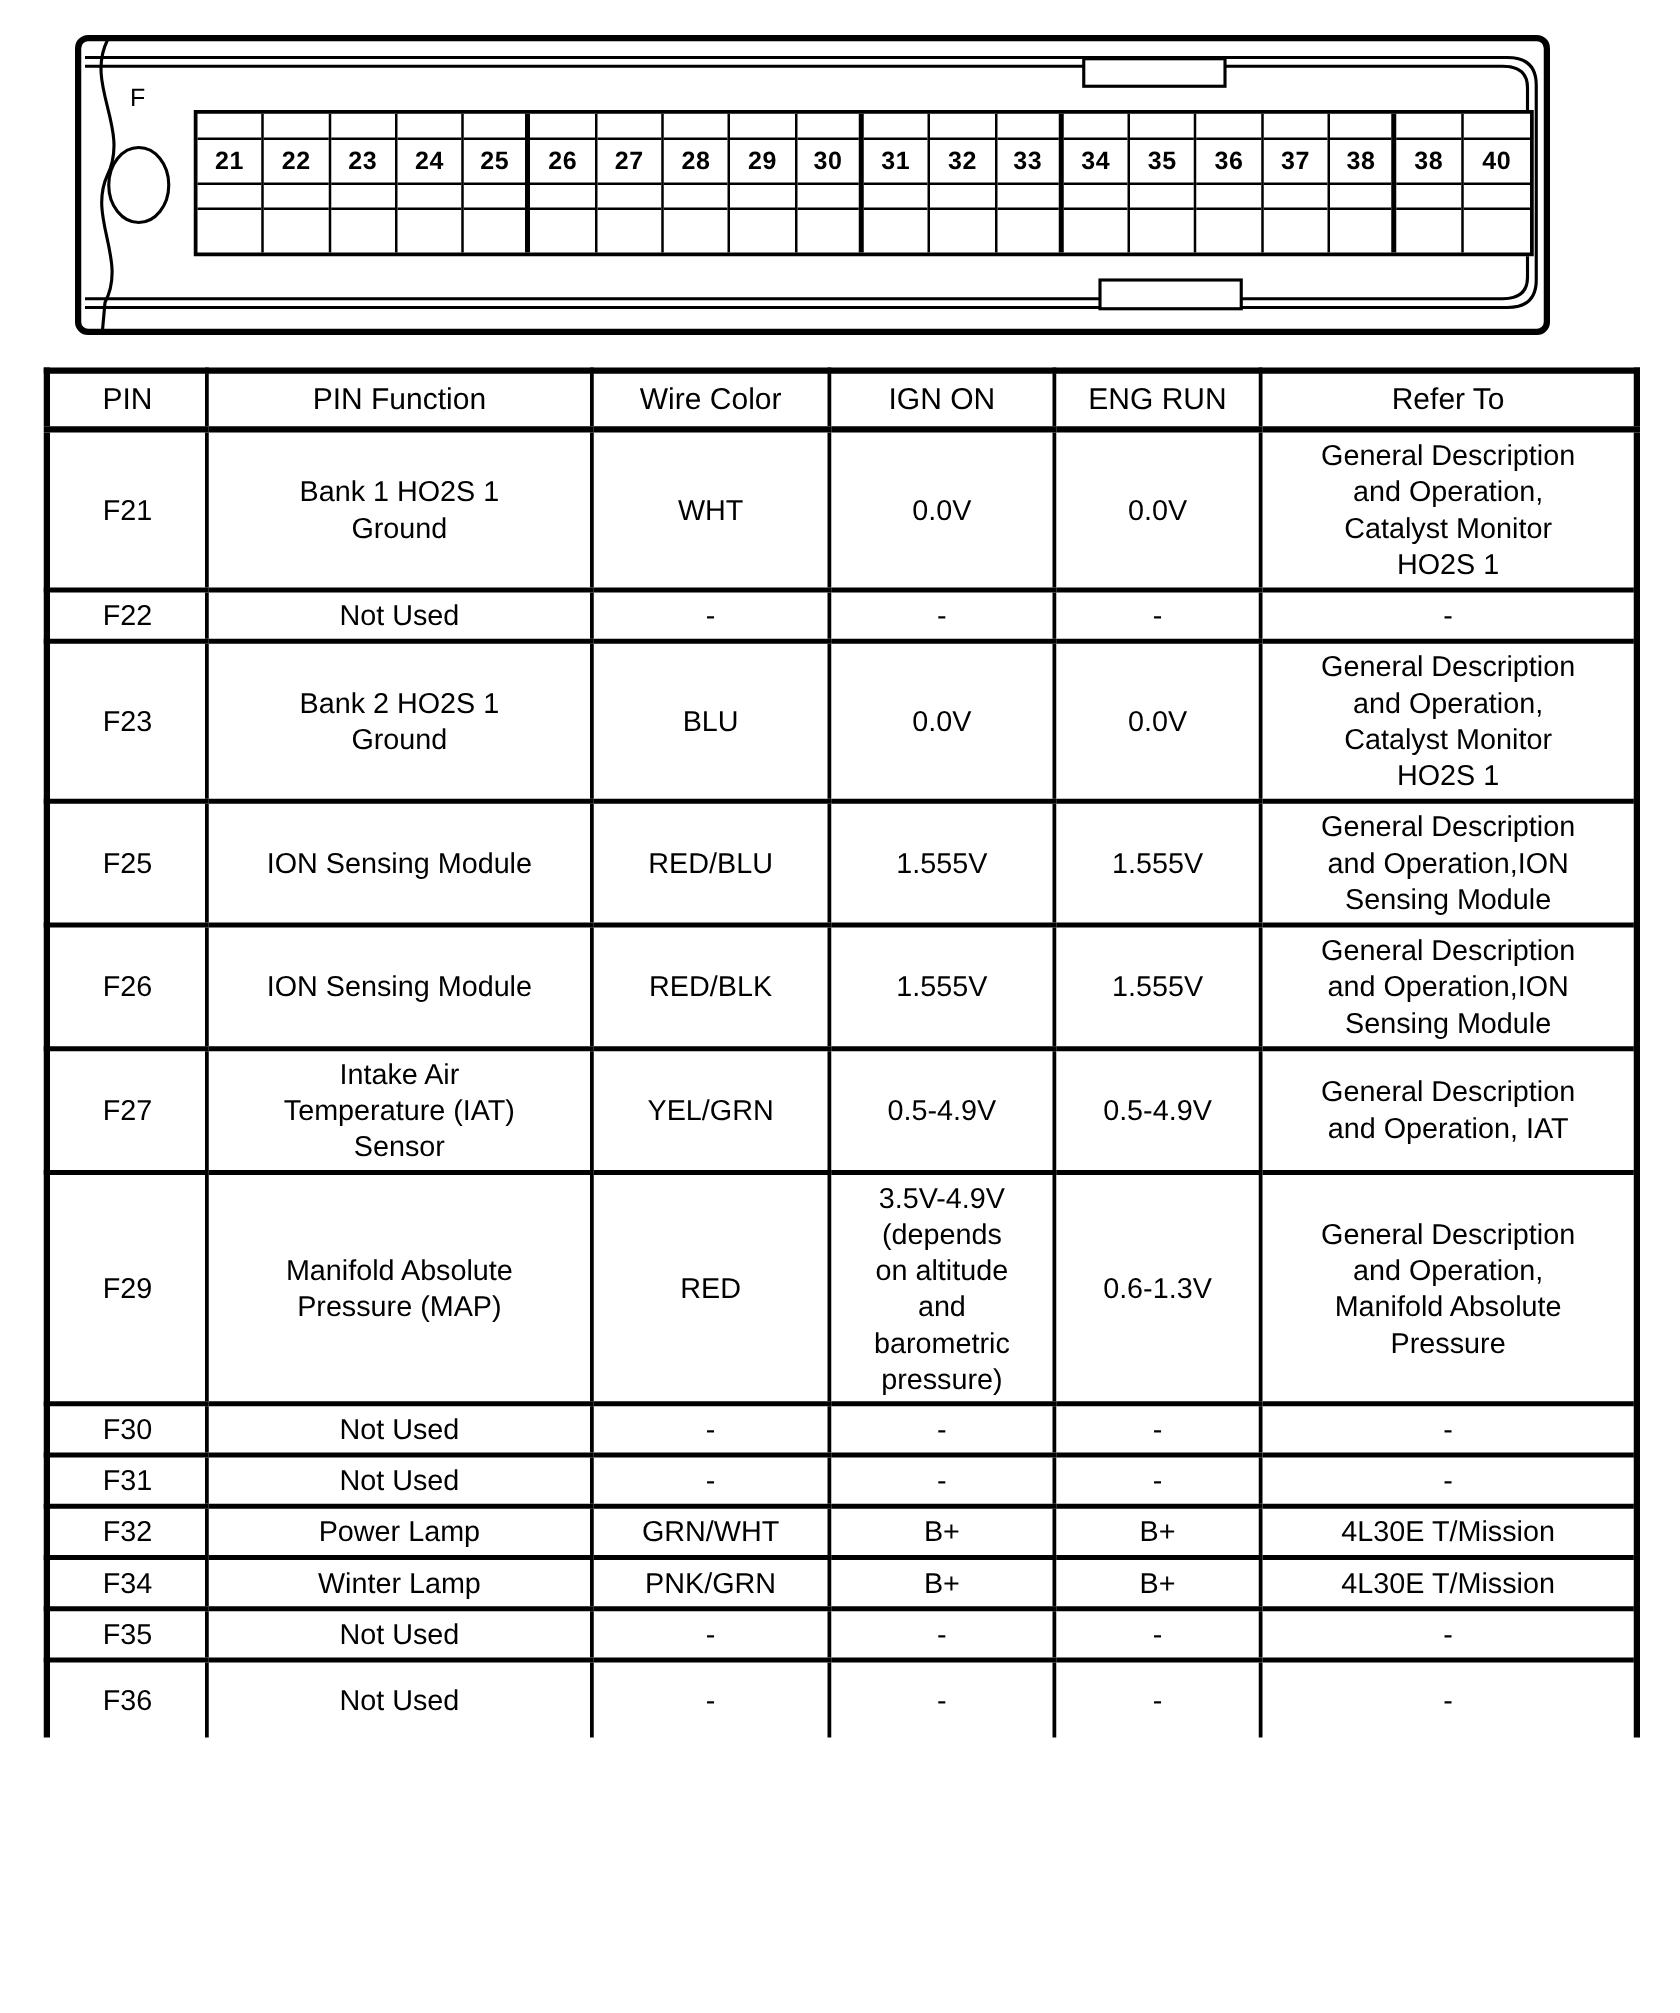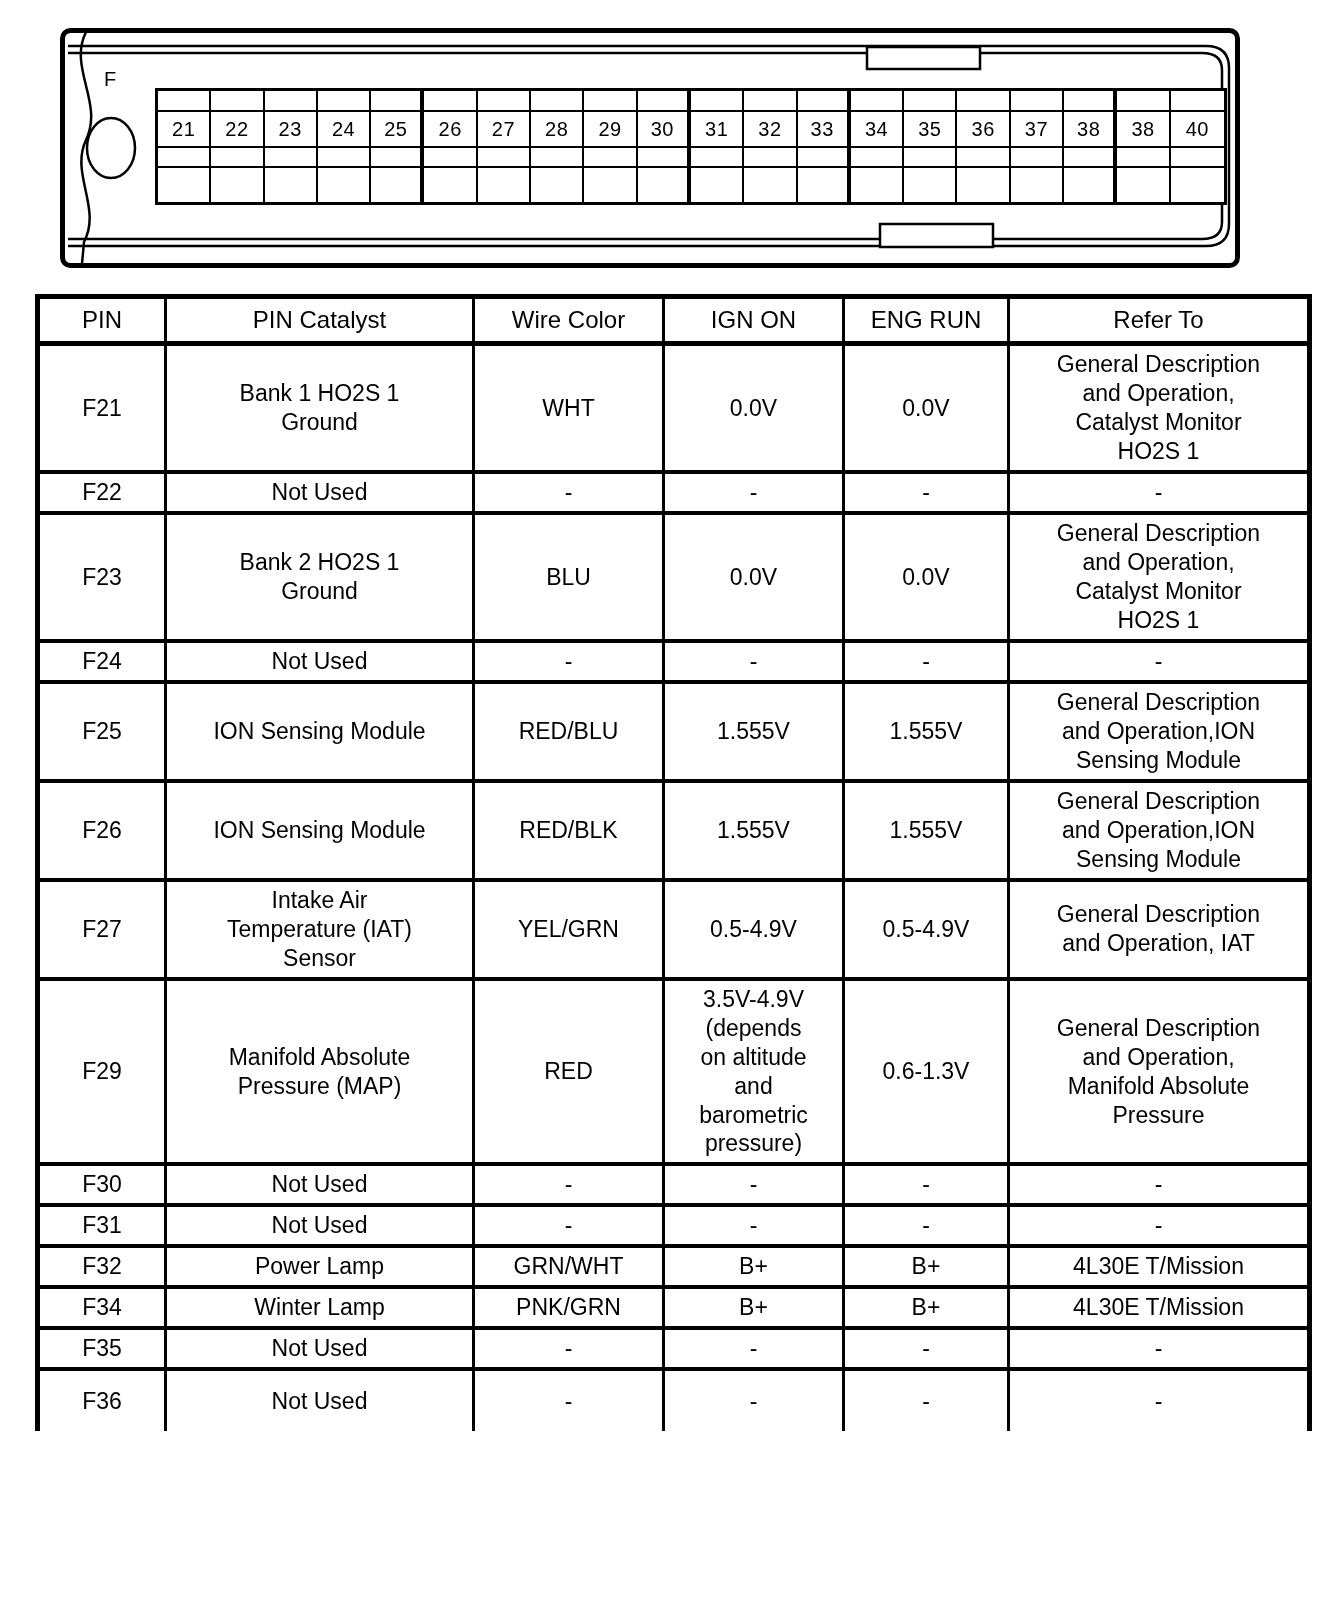--- a/index.html
+++ b/index.html
@@ -15,7 +15,7 @@
   .pin-grid {
     position:absolute; left:95px; top:60px; width:1072px;
     display:grid; grid-template-columns:repeat(20,1fr);
-    border:3px solid #000; background:#fff; box-sizing:border-box;
+    border:3px solid #000; background:#fff; box-sizing:border-box;font-weight:bold;
   }
   .pin-col { display:flex; flex-direction:column; border-right:2px solid #000; min-width:0; }
   .pin-col:last-child { border-right:none; }

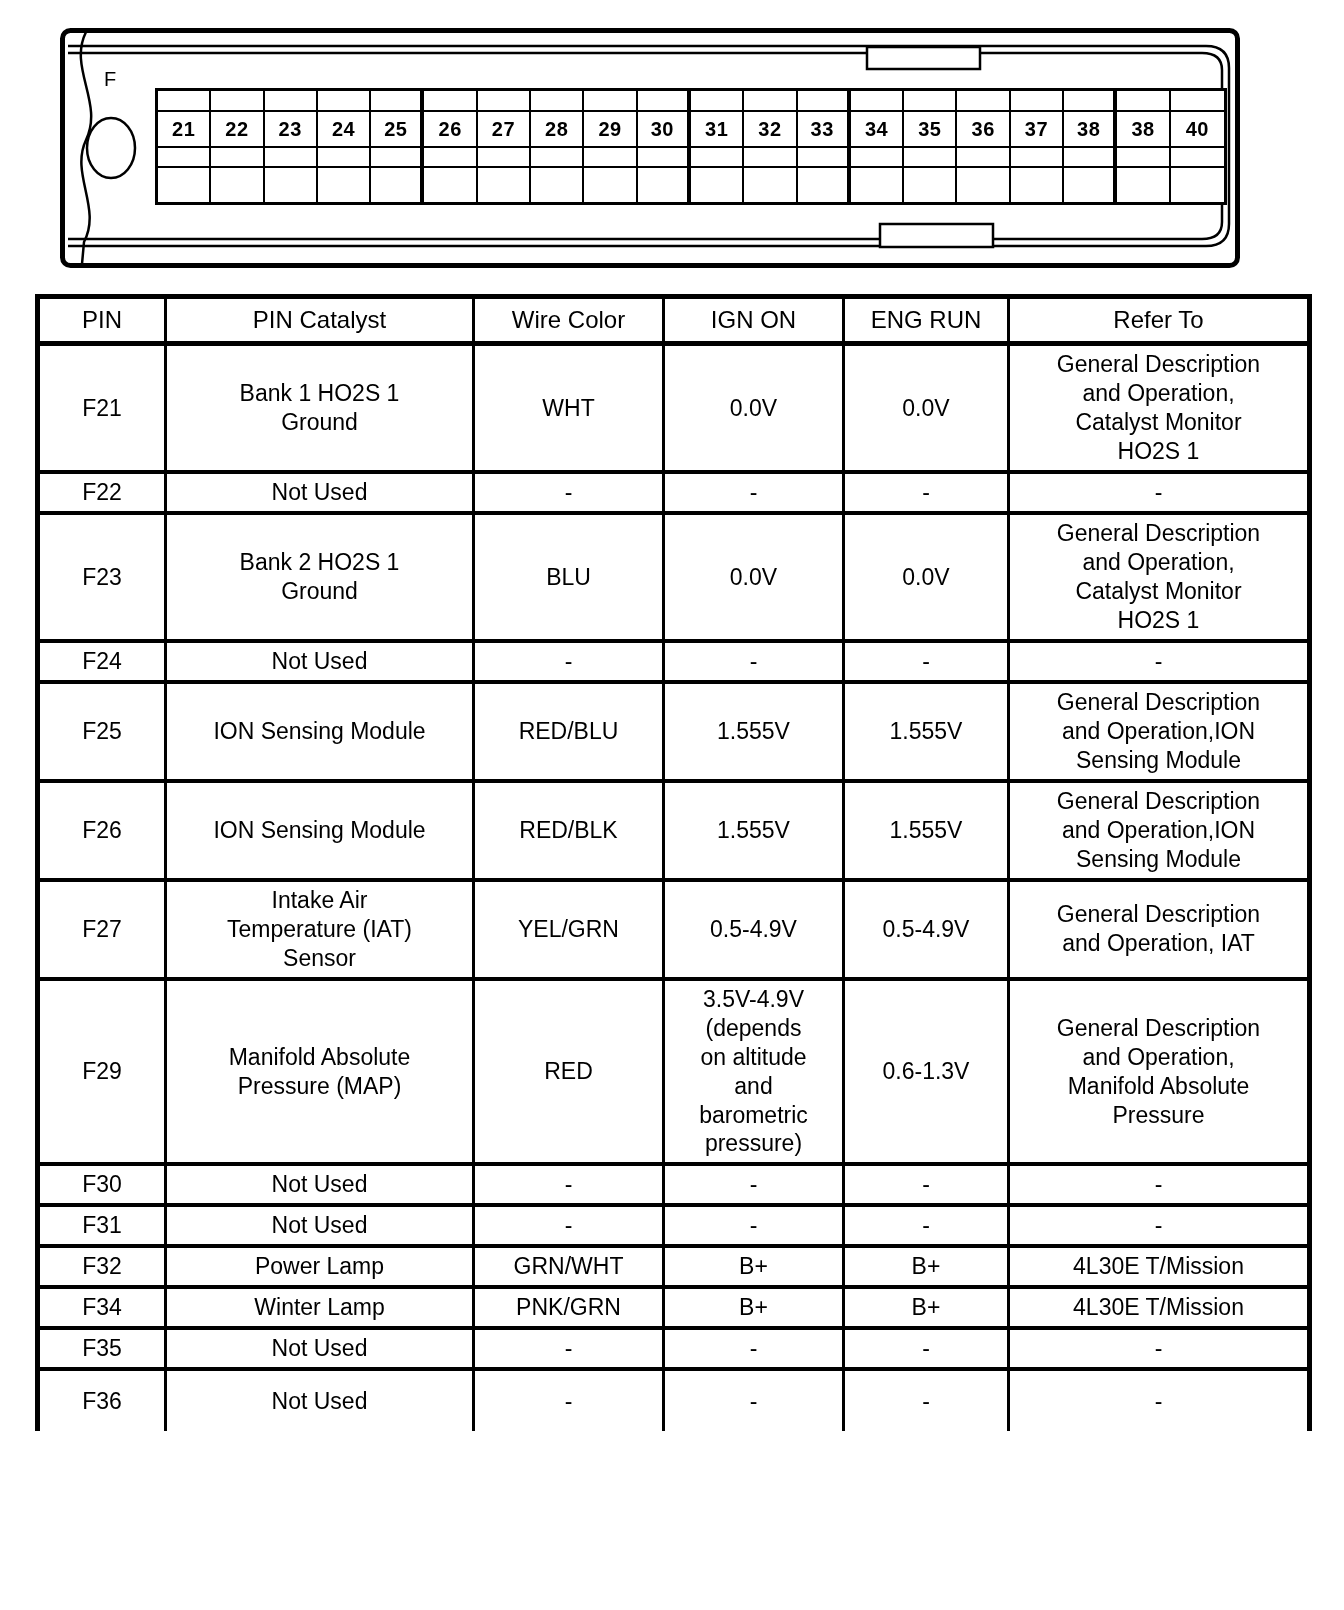--- a/index.html
+++ b/index.html
@@ -192,7 +192,7 @@
     <thead>
       <tr id="head-row">
           <th>PIN</th>
-          <th>PIN Catalyst</th>
+          <th>PIN Function</th>
           <th>Wire Color</th>
           <th>IGN ON</th>
           <th>ENG RUN</th>

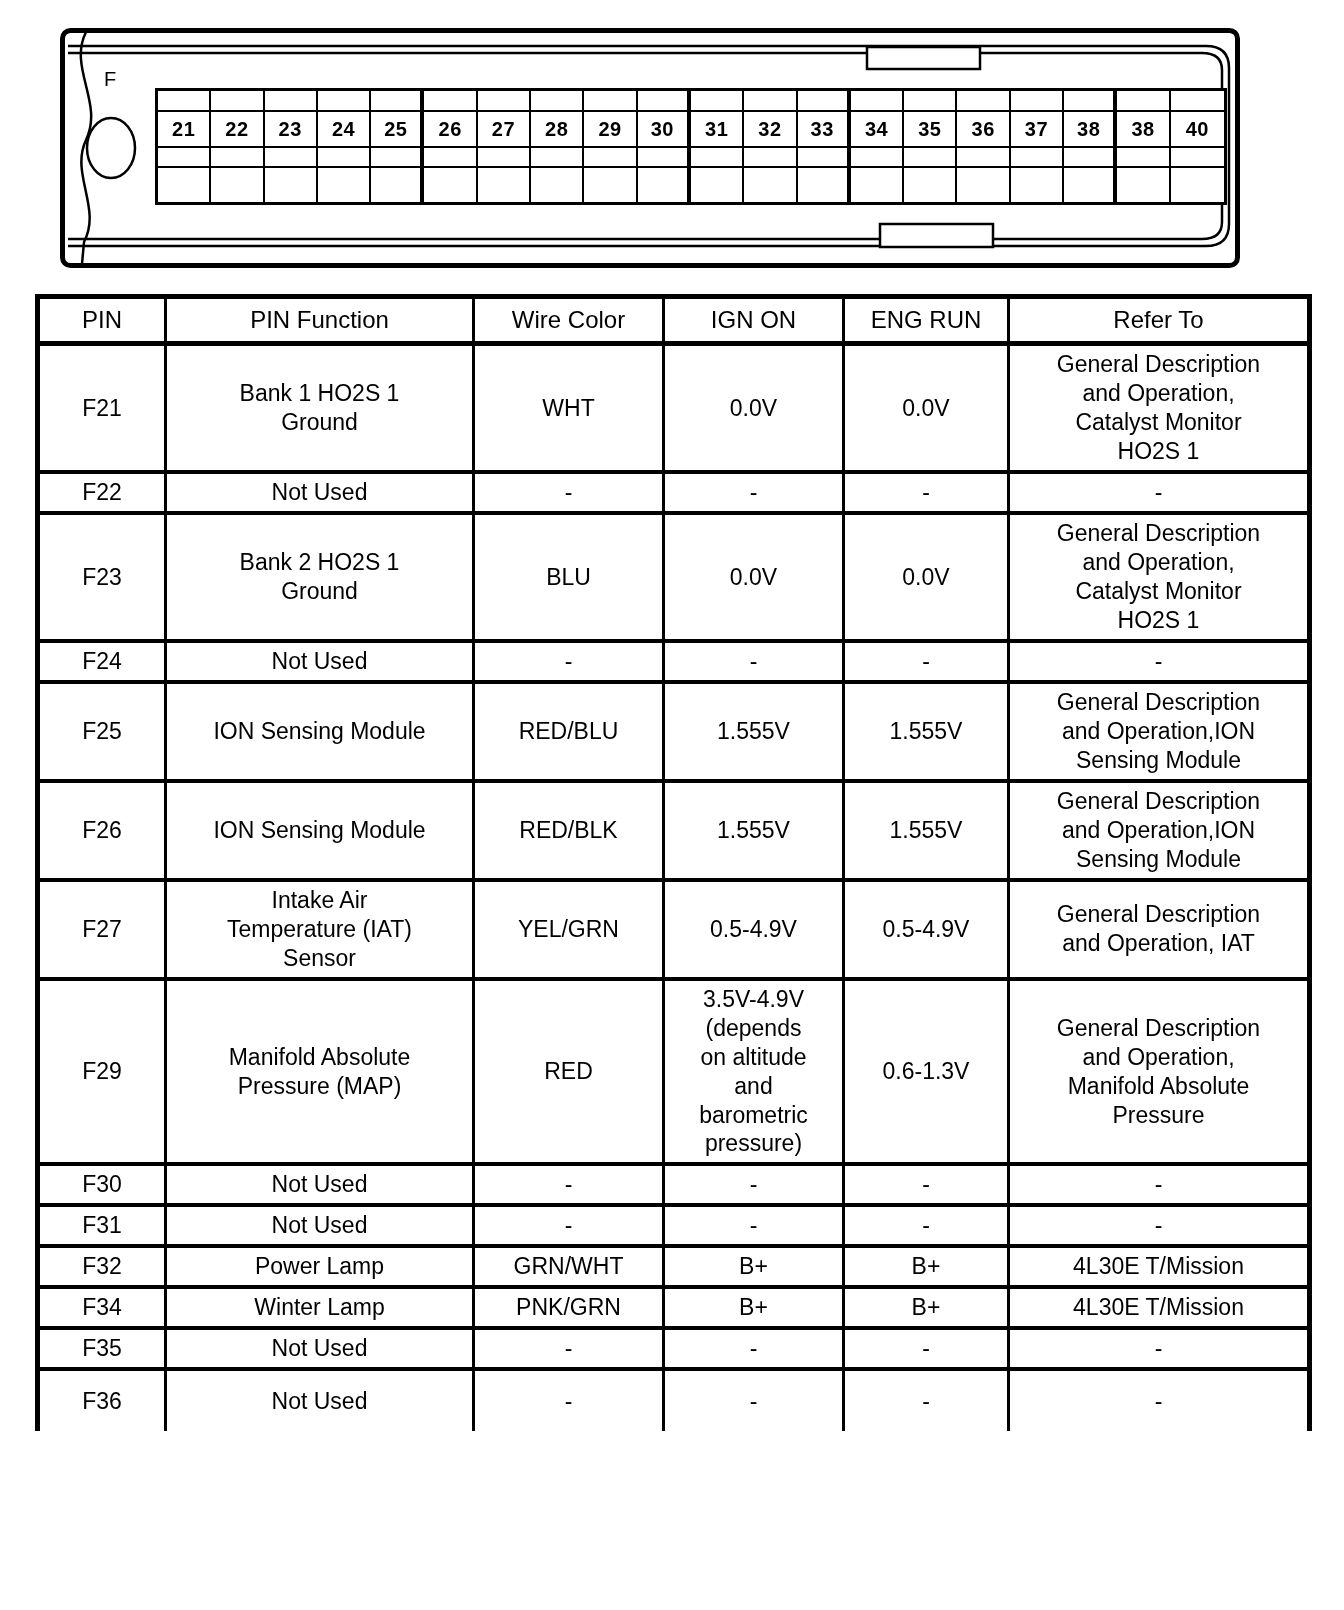--- a/index.html
+++ b/index.html
@@ -233,14 +233,6 @@
 HO2S 1</td>
         </tr>
         <tr>
-          <td>F24</td>
-          <td>Not Used</td>
-          <td>-</td>
-          <td>-</td>
-          <td>-</td>
-          <td>-</td>
-        </tr>
-        <tr>
           <td>F25</td>
           <td>ION Sensing Module</td>
           <td>RED/BLU</td>

